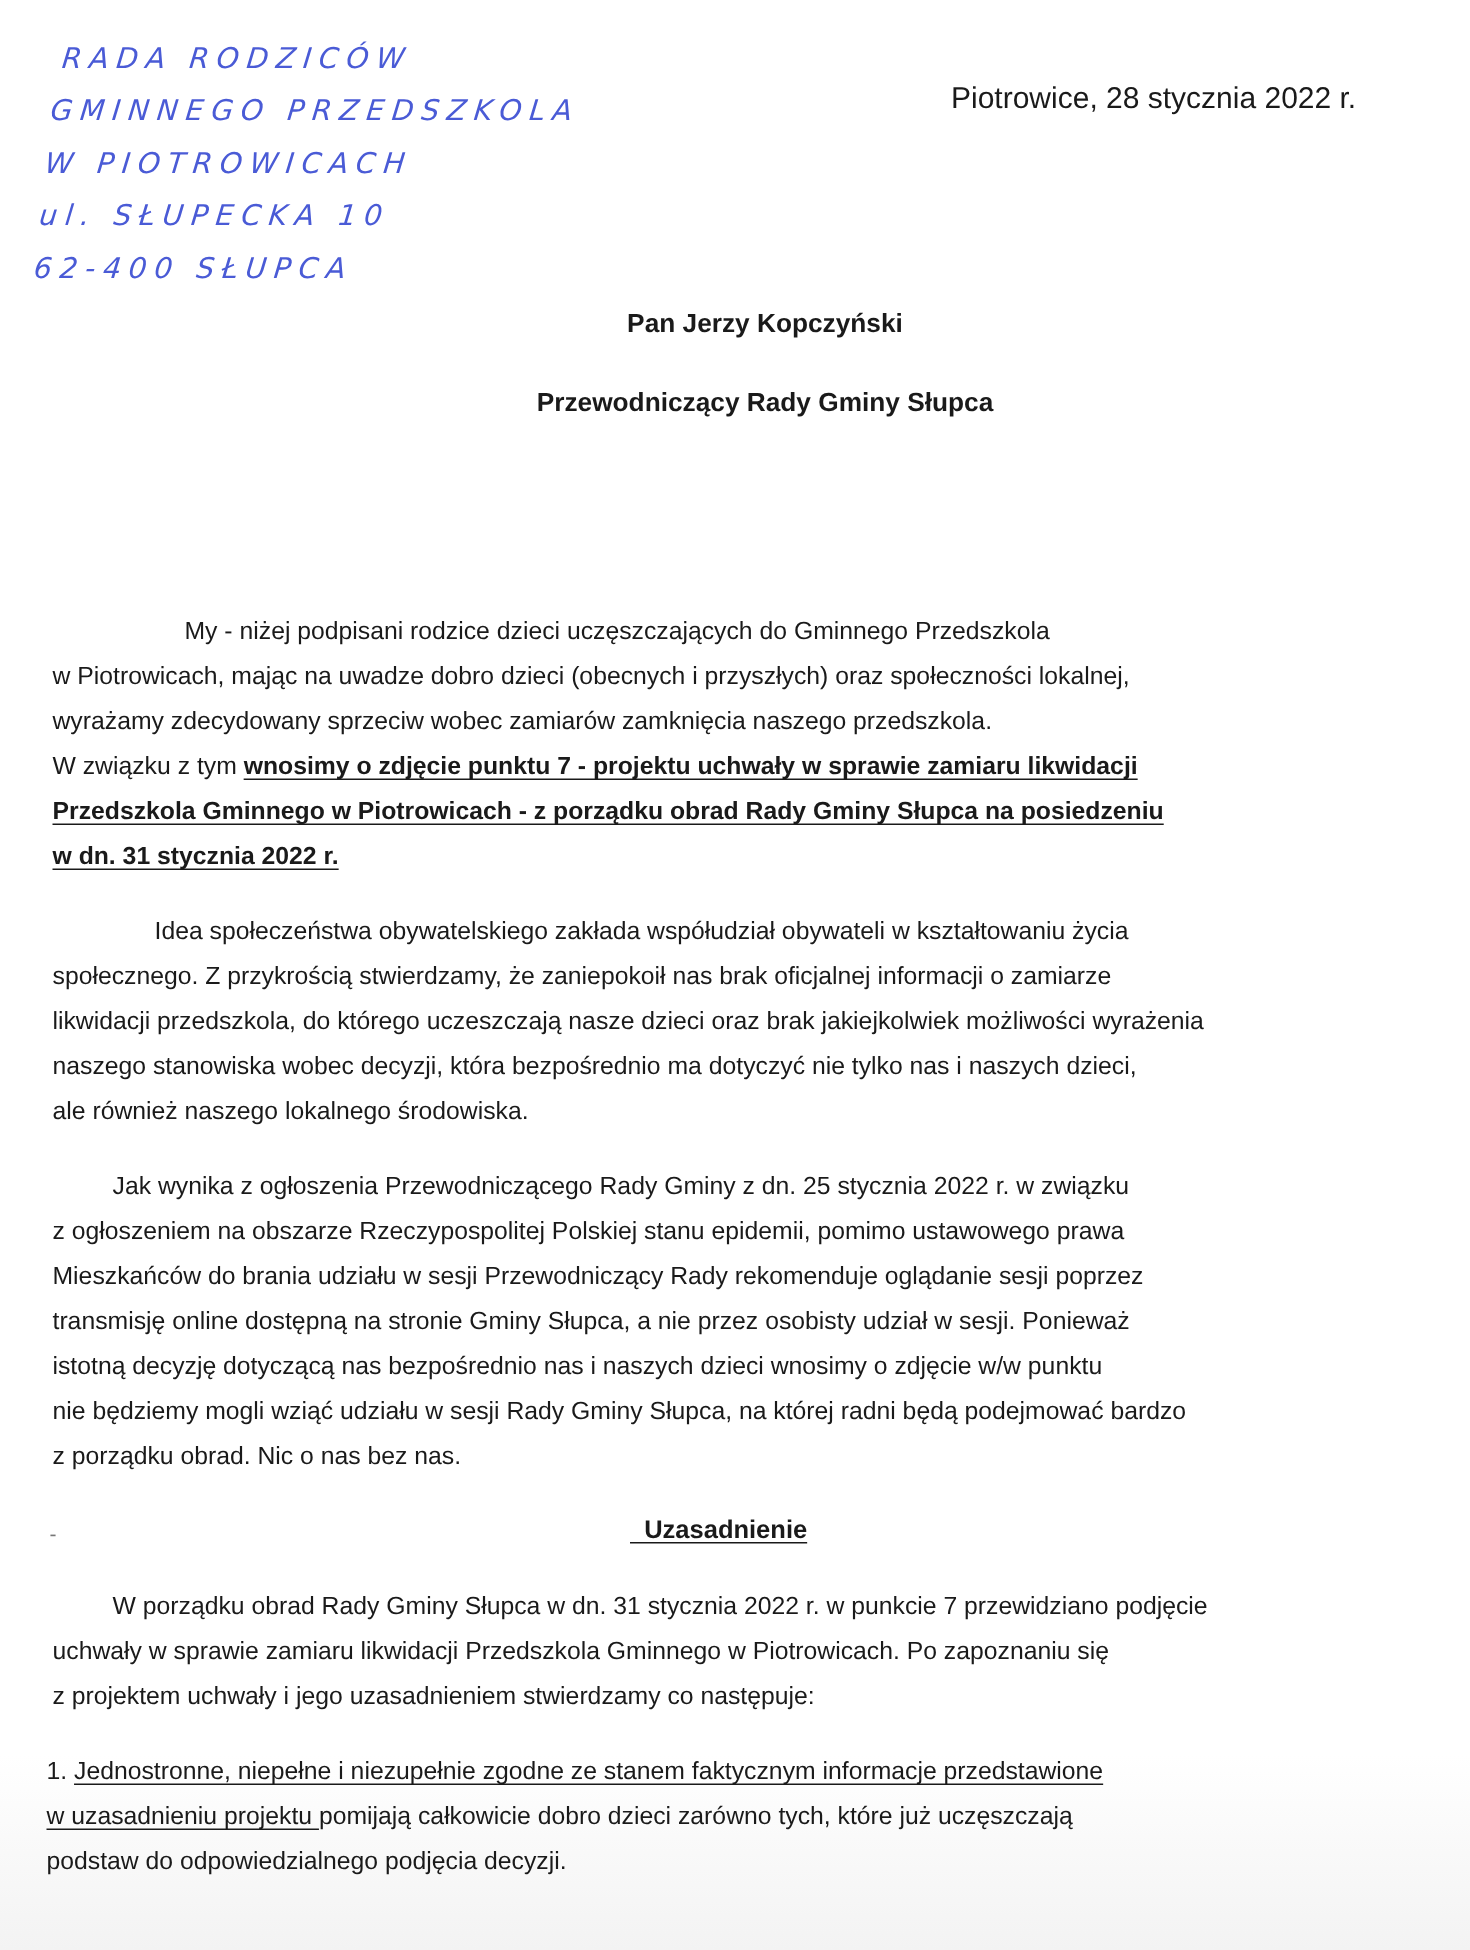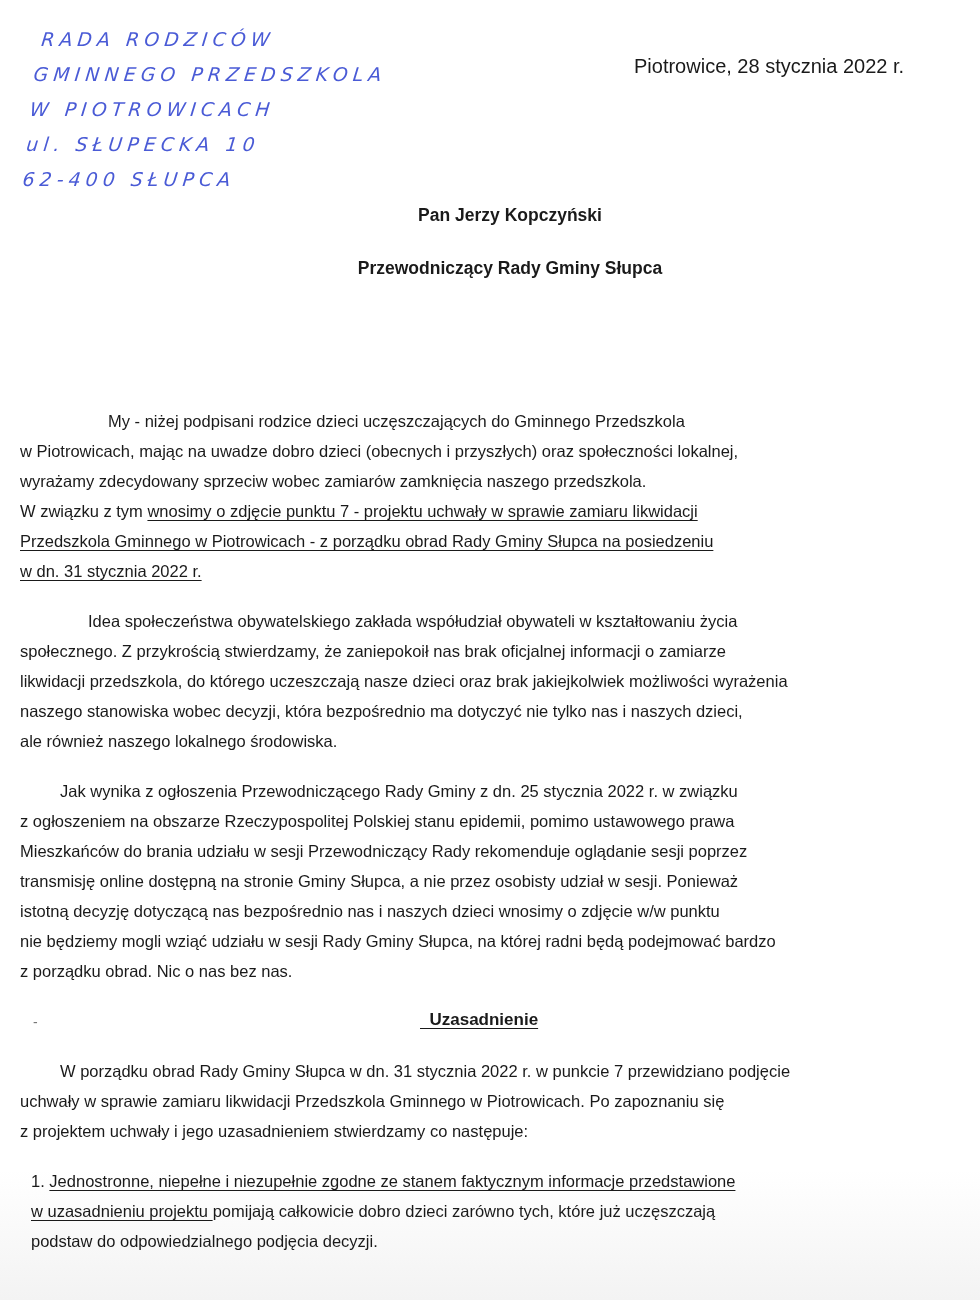--- a/index.html
+++ b/index.html
@@ -30,7 +30,7 @@
   }
   .addr.a1 { top: 205px; }
   .addr.a2 { top: 258px; }
-  .p { position: absolute; left: 20px; font-size: 16.5px; white-space: nowrap; line-height: 30px; }
+  .p { position: absolute; left: 35px; font-size: 16.5px; white-space: nowrap; line-height: 30px; }
   .p div { height: 30px; }
   .ul { text-decoration: underline; text-underline-offset: 3px; }
   .b { font-weight: normal; }

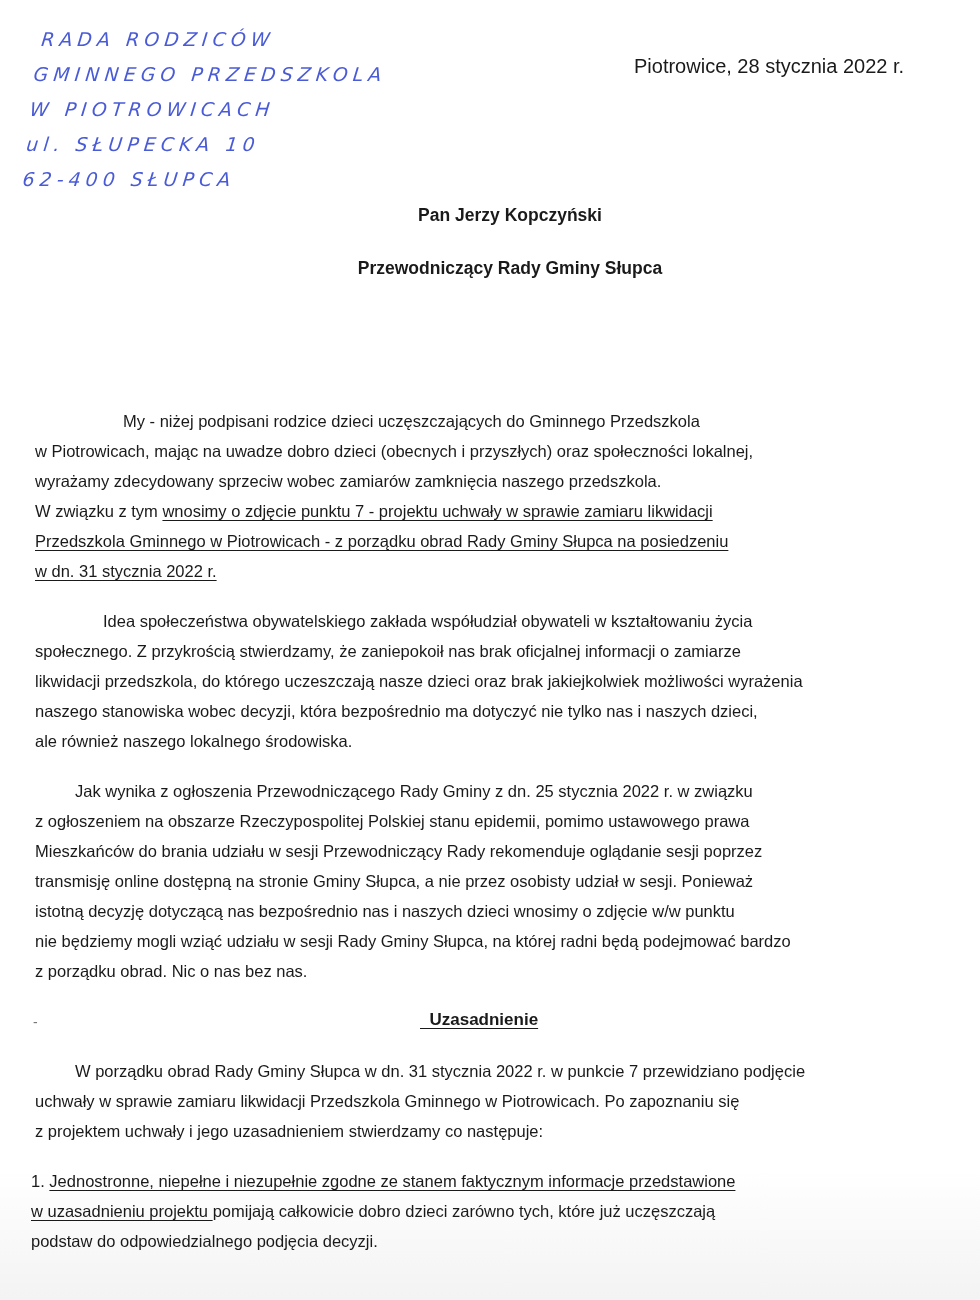--- a/index.html
+++ b/index.html
@@ -33,7 +33,7 @@
   .p { position: absolute; left: 35px; font-size: 16.5px; white-space: nowrap; line-height: 30px; }
   .p div { height: 30px; }
   .ul { text-decoration: underline; text-underline-offset: 3px; }
-  .b { font-weight: normal; }
+  .b { font-weight: bold; }
   .heading {
     position: absolute; left: 420px; top: 1010px;
     font-weight: bold; font-size: 17px; text-decoration: underline; text-underline-offset: 3px;

